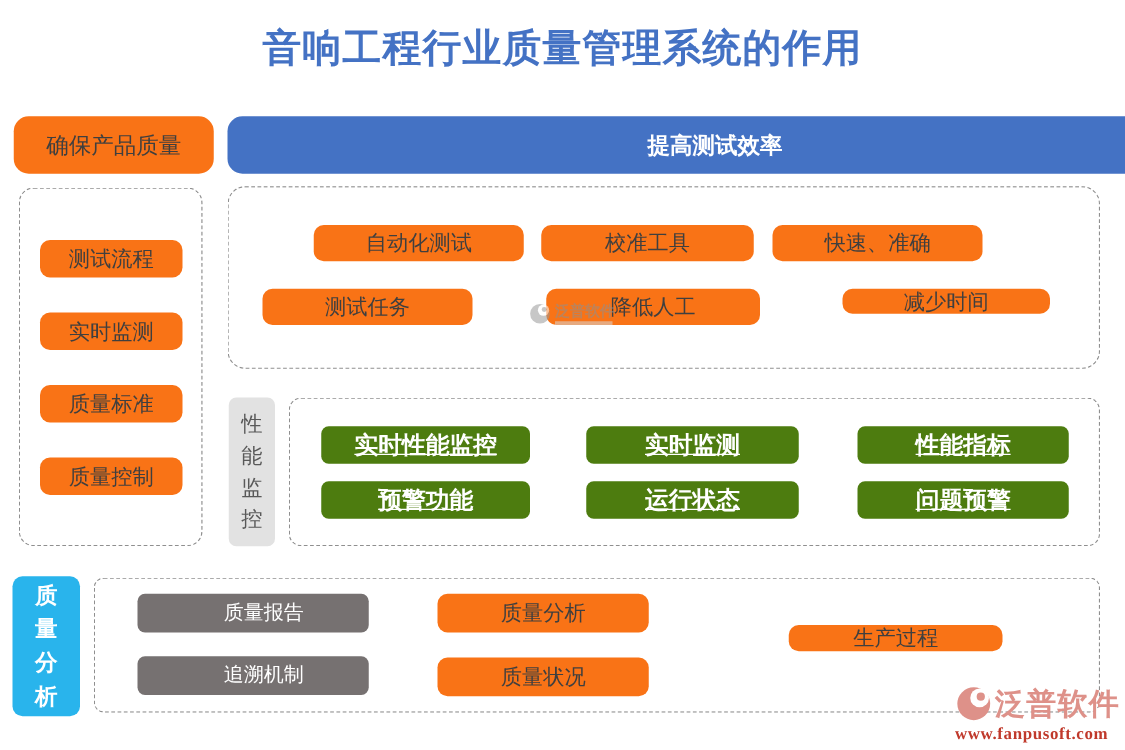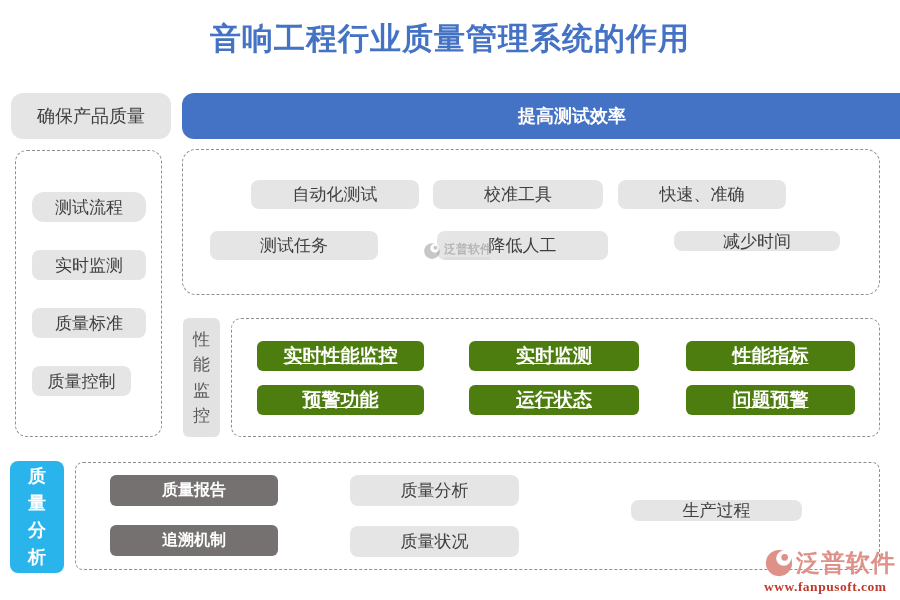--- a/index.html
+++ b/index.html
@@ -20,7 +20,7 @@
     position:absolute;display:flex;align-items:center;justify-content:center;
     font-size:17px;white-space:nowrap;
   }
-  .btn.light{background:#e5e5e5;color:#3F3F3F;border-radius:8px;}
+  .btn.light{background:#f97316;color:#3F3F3F;border-radius:8px;}
   .btn.lg{border-radius:12px;font-size:18px;}
   .btn.dark1{background:#4d7c0f;color:#fff;border-radius:6px;font-weight:bold;font-size:19px;text-decoration:underline;}
   .btn.dark2{background:#767171;color:#fff;border-radius:6px;font-weight:bold;font-size:16px;}

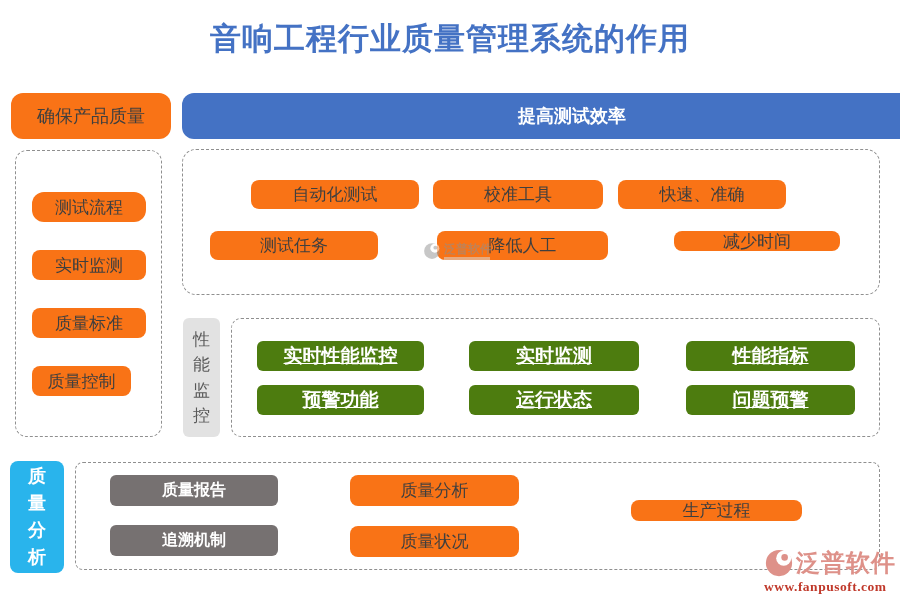--- a/index.html
+++ b/index.html
@@ -60,7 +60,7 @@
   <div class="header-bar">提高测试效率</div>
 
   <div class="dashed" style="left:15px;top:150px;width:147px;height:287px;border-radius:12px;">
-    <div class="btn light" style="left:16px;top:41px;width:114px;height:30px;border-radius:12px;">测试流程</div>
+    <div class="btn light" style="left:16px;top:41px;width:114px;height:30px;">测试流程</div>
     <div class="btn light" style="left:16px;top:99px;width:114px;height:30px;">实时监测</div>
     <div class="btn light" style="left:16px;top:157px;width:114px;height:30px;">质量标准</div>
     <div class="btn light" style="left:16px;top:215px;width:99px;height:30px;">质量控制</div>

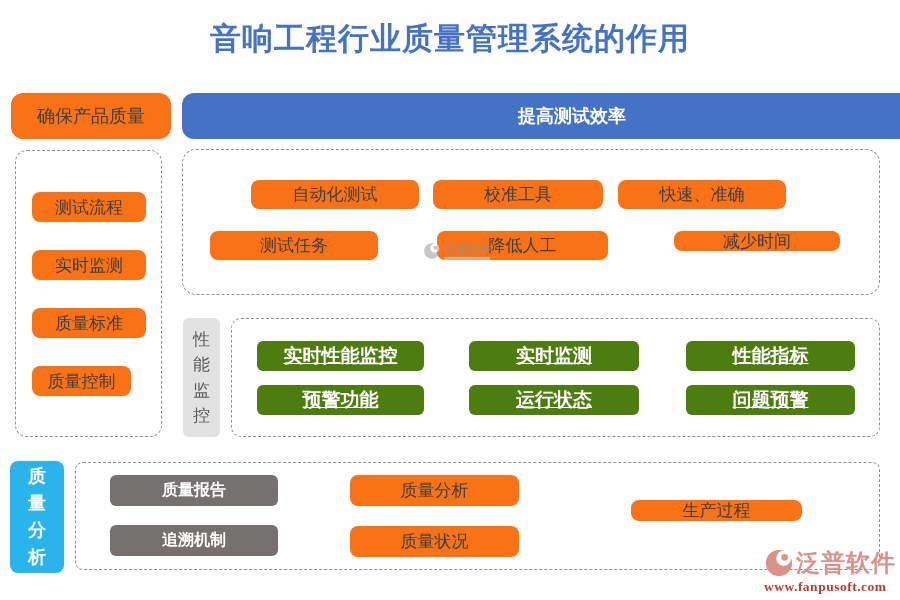--- a/index.html
+++ b/index.html
@@ -63,7 +63,7 @@
     <div class="btn light" style="left:16px;top:41px;width:114px;height:30px;">测试流程</div>
     <div class="btn light" style="left:16px;top:99px;width:114px;height:30px;">实时监测</div>
     <div class="btn light" style="left:16px;top:157px;width:114px;height:30px;">质量标准</div>
-    <div class="btn light" style="left:16px;top:215px;width:99px;height:30px;">质量控制</div>
+    <div class="btn light" style="left:16px;top:215px;width:114px;height:30px;">质量控制</div>
   </div>
 
   <div class="dashed" style="left:182px;top:149px;width:698px;height:146px;border-radius:14px;">

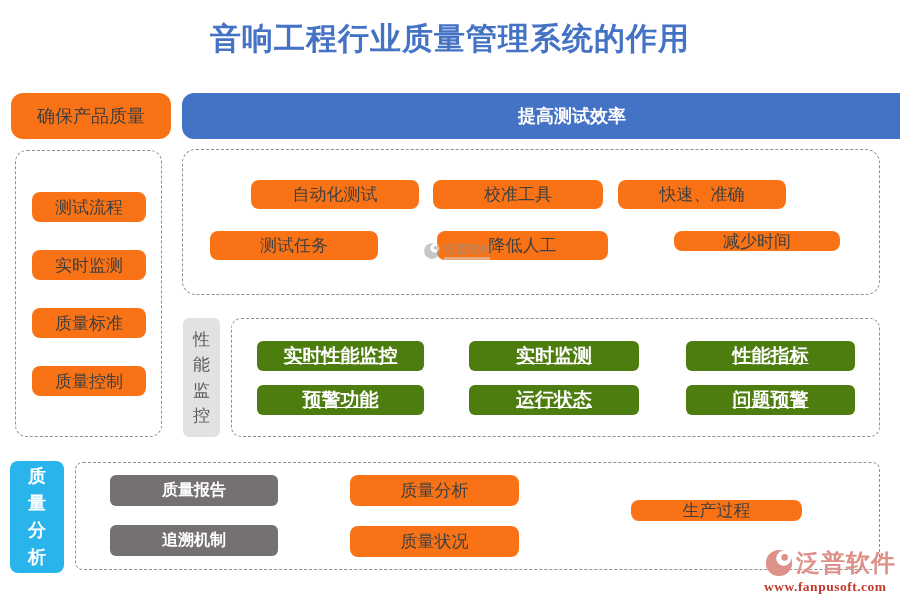--- a/index.html
+++ b/index.html
@@ -23,7 +23,7 @@
   .btn.light{background:#f97316;color:#3F3F3F;border-radius:8px;}
   .btn.lg{border-radius:12px;font-size:18px;}
   .btn.dark1{background:#4d7c0f;color:#fff;border-radius:6px;font-weight:bold;font-size:19px;text-decoration:underline;}
-  .btn.dark2{background:#767171;color:#fff;border-radius:6px;font-weight:bold;font-size:16px;}
+  .btn.dark2{background:#767171;color:#fff;border-radius:6px;font-weight:normal;font-size:16px;padding-left:17px;}
   .dashed{
     position:absolute;border:1px dashed #8F8F8F;background:#fff;box-sizing:border-box;
   }

